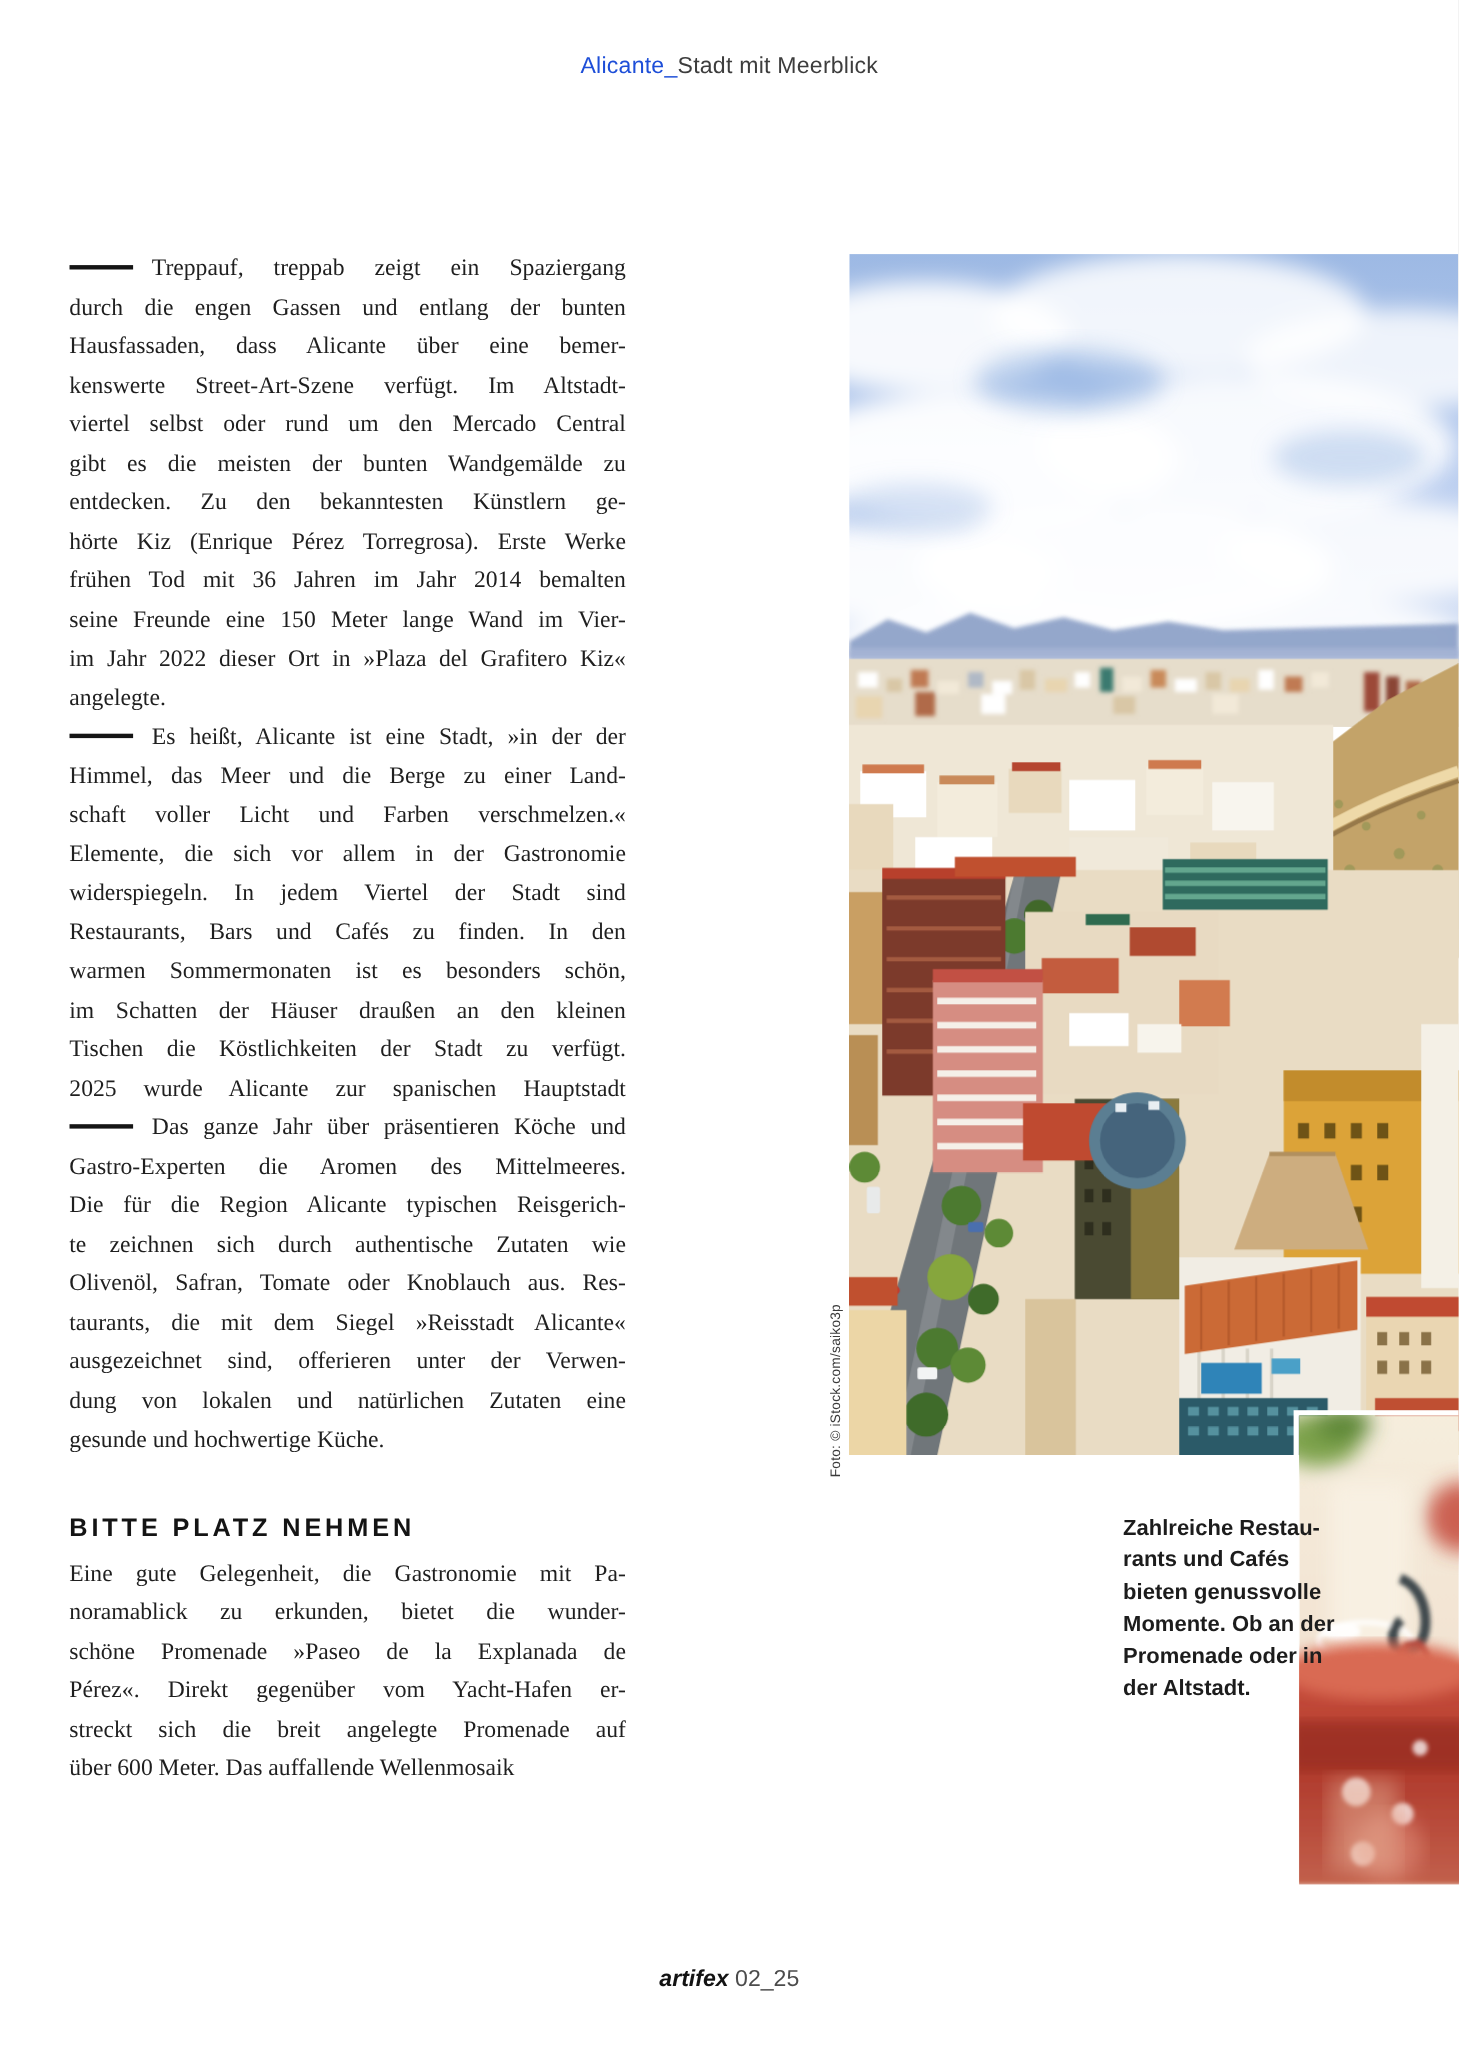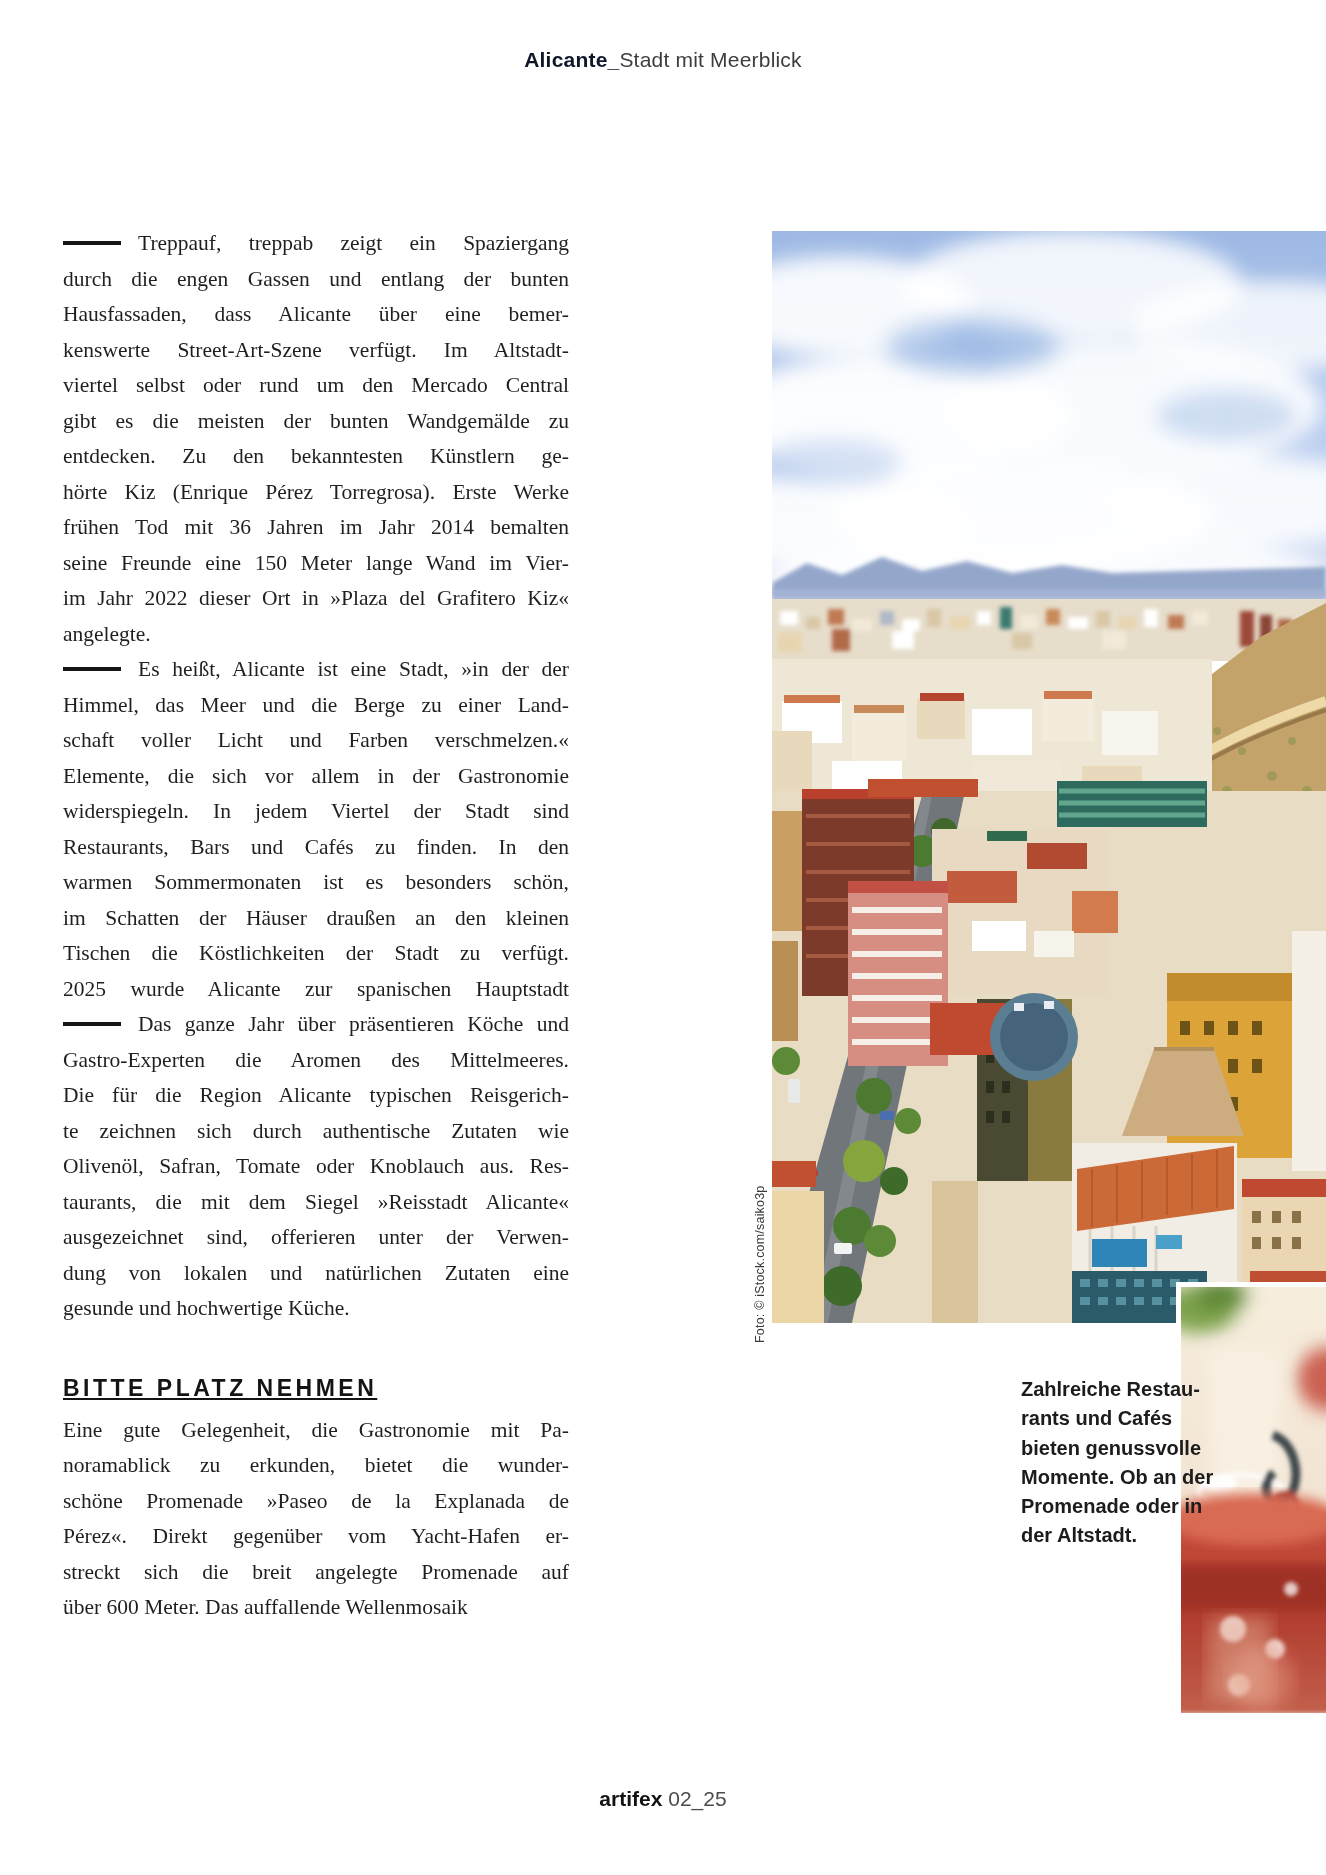--- a/index.html
+++ b/index.html
@@ -9,7 +9,7 @@
   
   .header{position:absolute;top:48px;left:0;width:100%;text-align:center;
           font-size:21px;color:#3d3d3d;letter-spacing:.2px;}
-  .header b{font-weight:700;color:#0f172a;}
+  .header b{font-weight:400;color:#1d4ed8;}
 
   
   .article{position:absolute;left:63px;top:226px;width:506px;

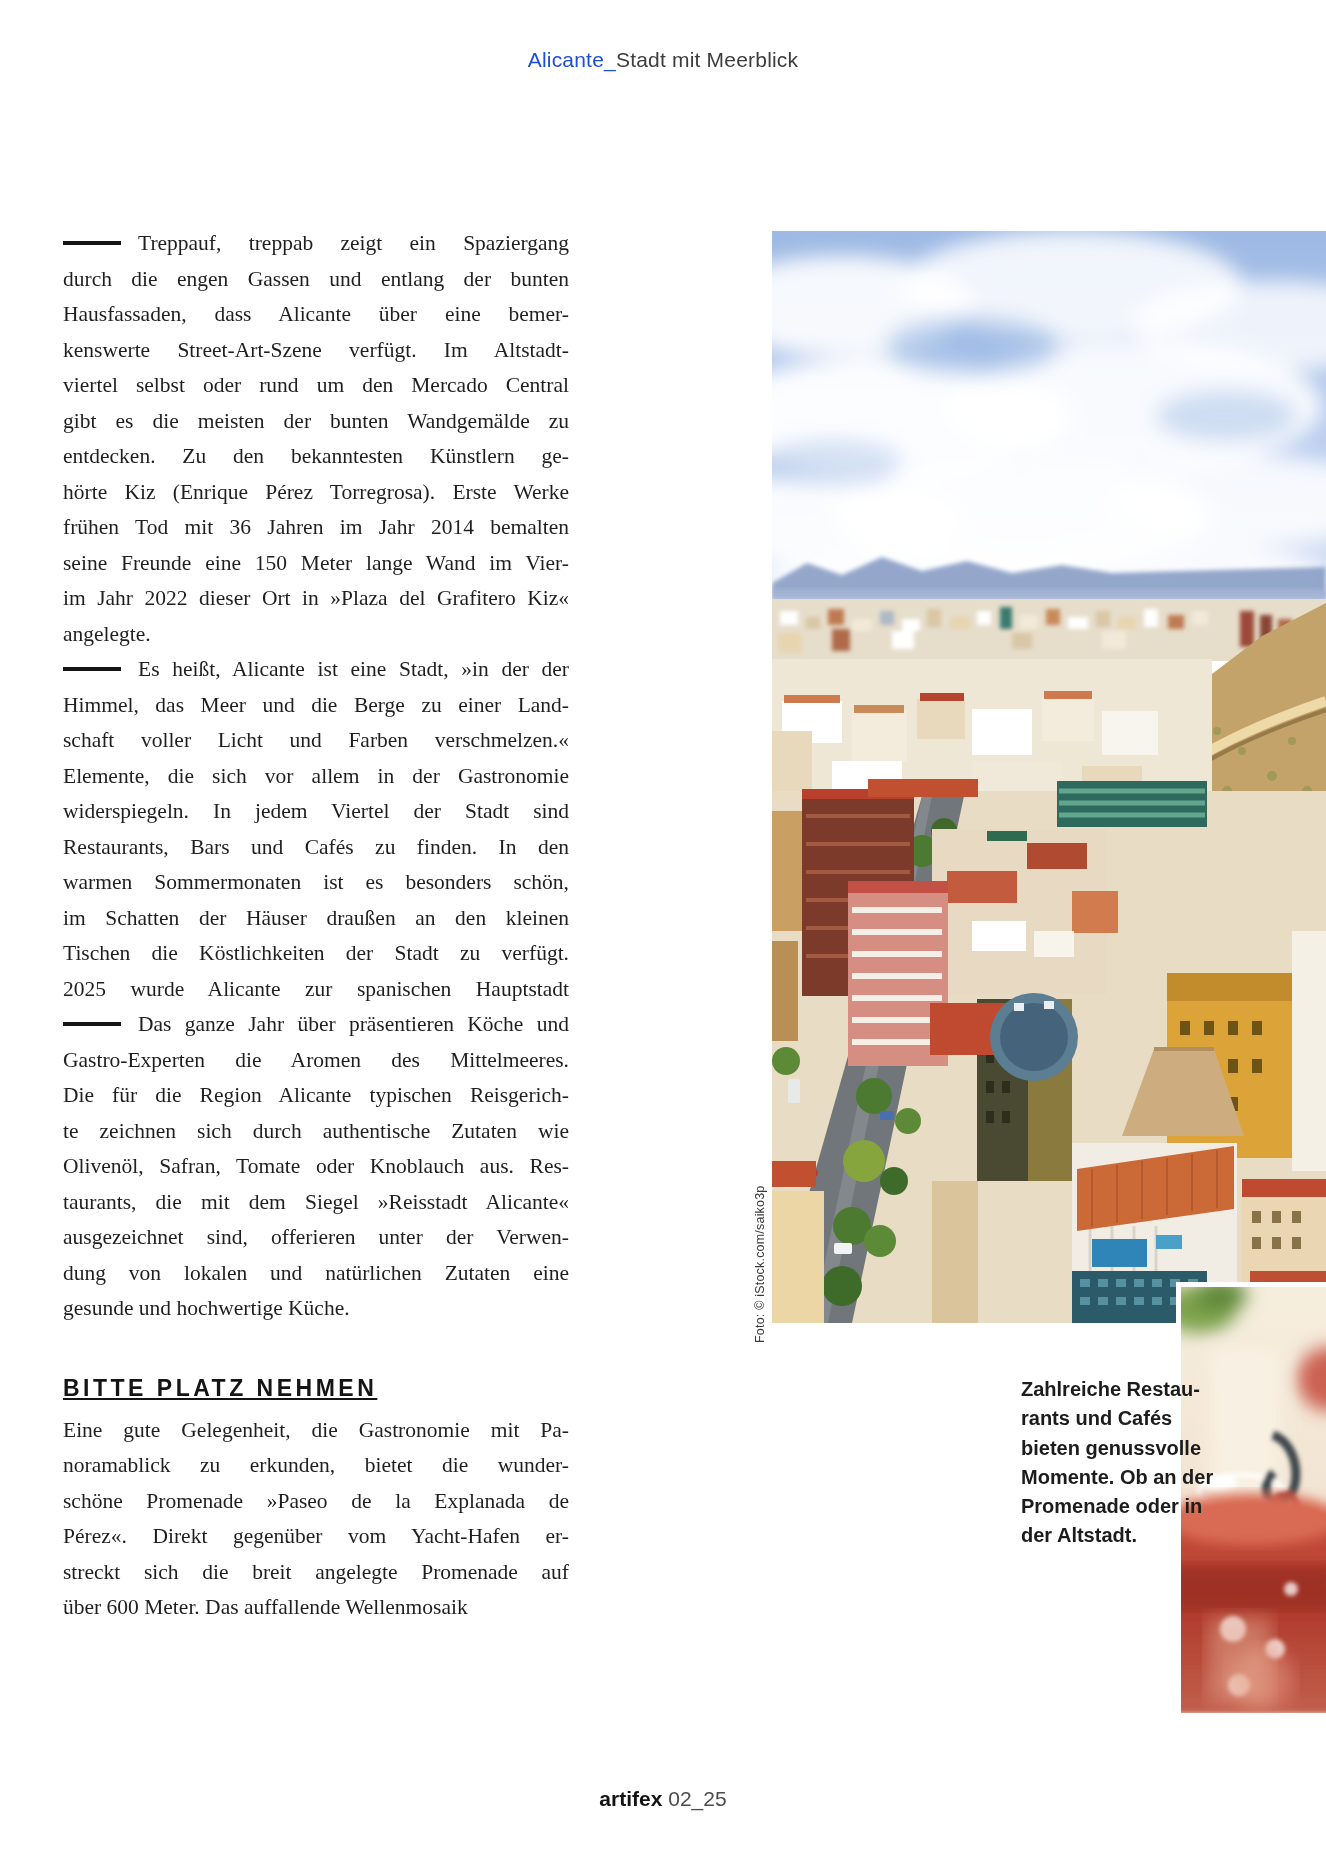--- a/index.html
+++ b/index.html
@@ -21,7 +21,7 @@
          vertical-align:.22em;margin-right:17px;}
   .subhead{font-family:"Liberation Sans",sans-serif;font-weight:700;font-size:23px;
            letter-spacing:3.5px;color:#141414;margin-top:47px;margin-bottom:11px;
-           line-height:28px;text-decoration:underline;}
+           line-height:28px;}
 
   
   .photo-main{position:absolute;left:772px;top:231px;width:554px;height:1092px;overflow:hidden;z-index:1;}

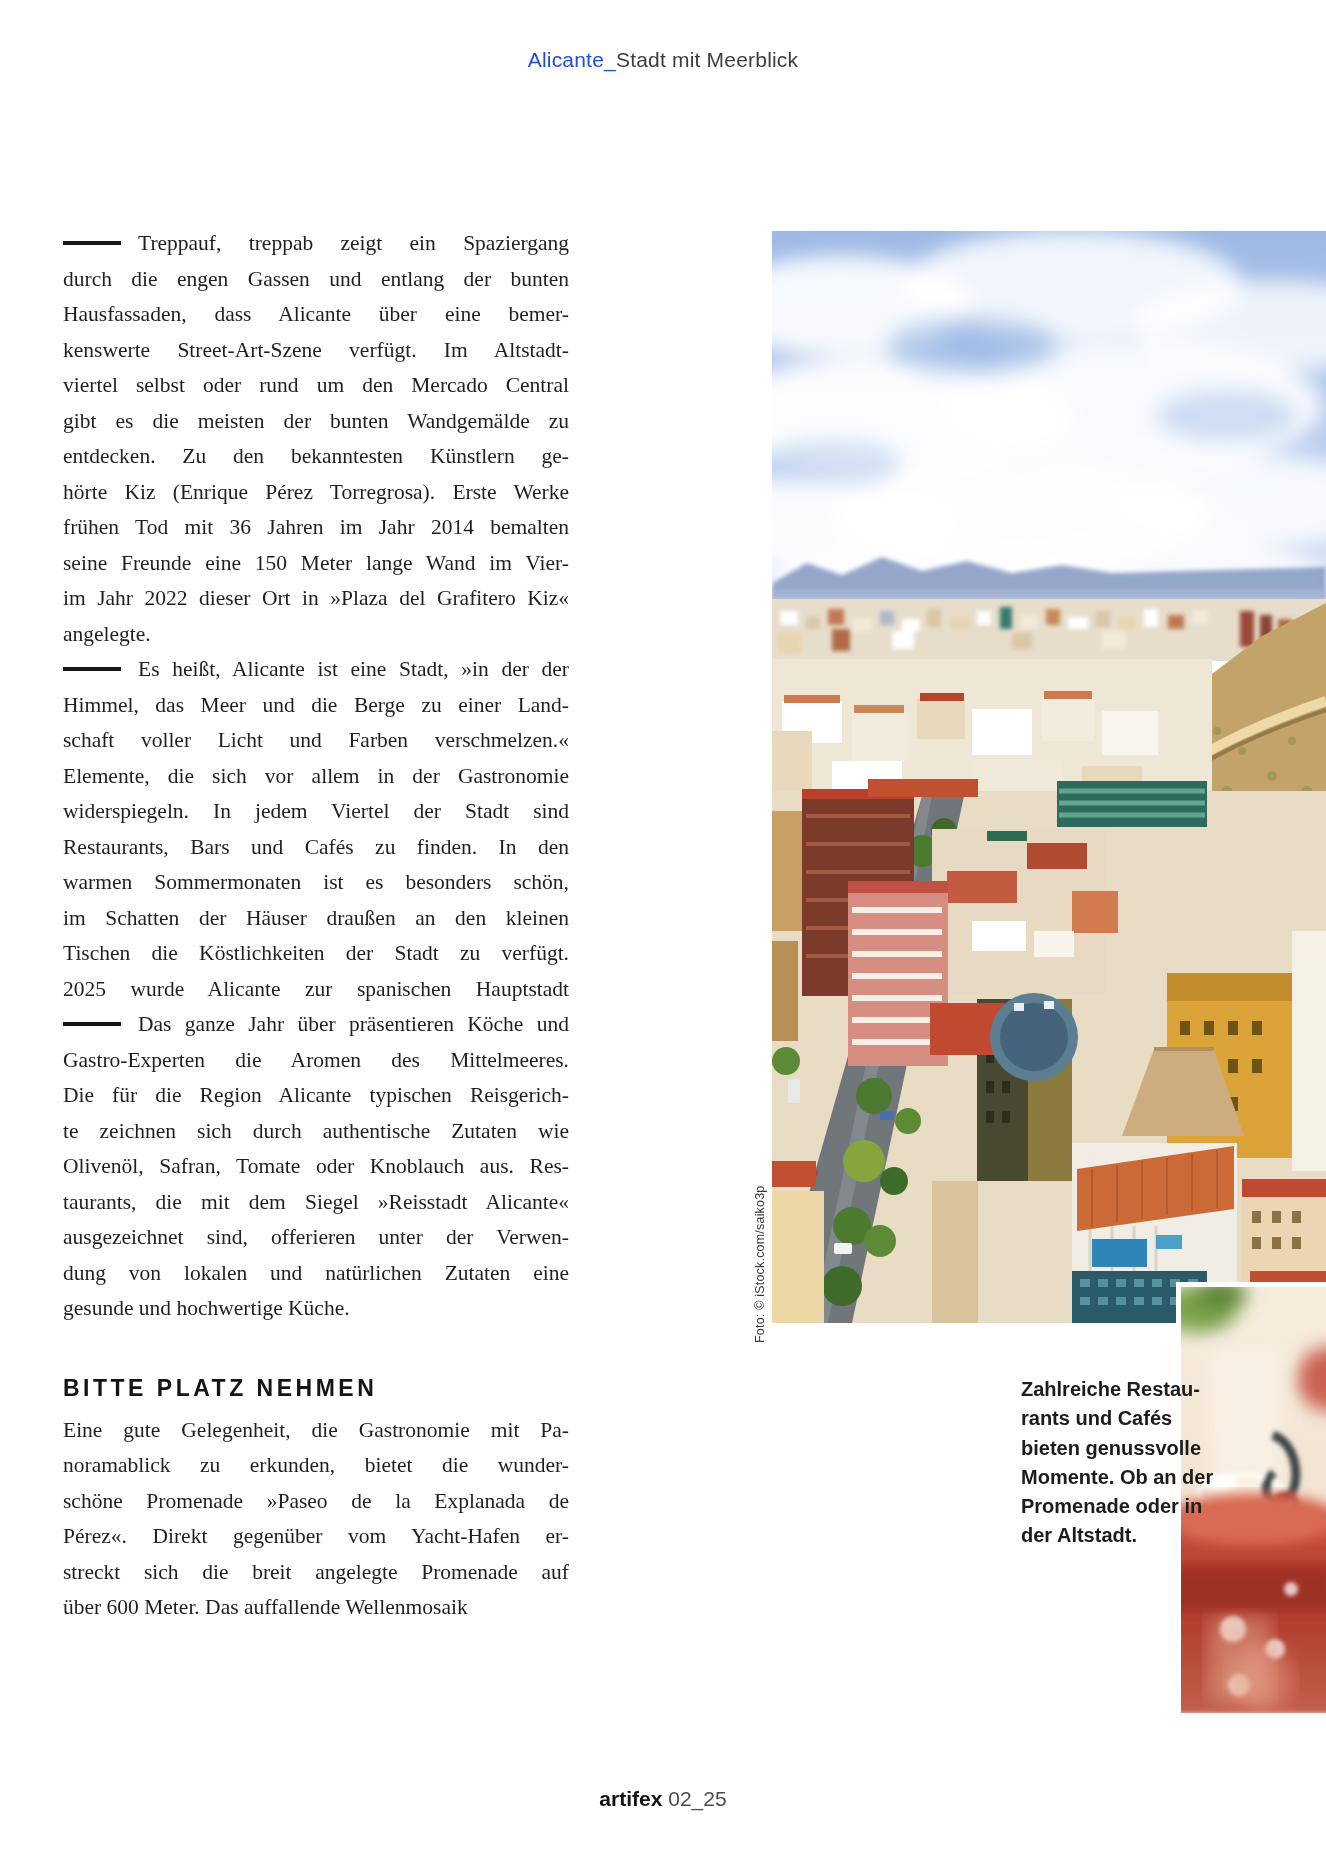--- a/index.html
+++ b/index.html
@@ -44,7 +44,7 @@
   
   .footer{position:absolute;top:1787px;left:0;width:100%;text-align:center;
           font-size:21px;color:#4c4c4c;}
-  .footer b{font-weight:700;color:#131313;}
+  .footer b{font-weight:700;color:#131313;font-style:italic;}
 </style>
 </head>
 <body>

